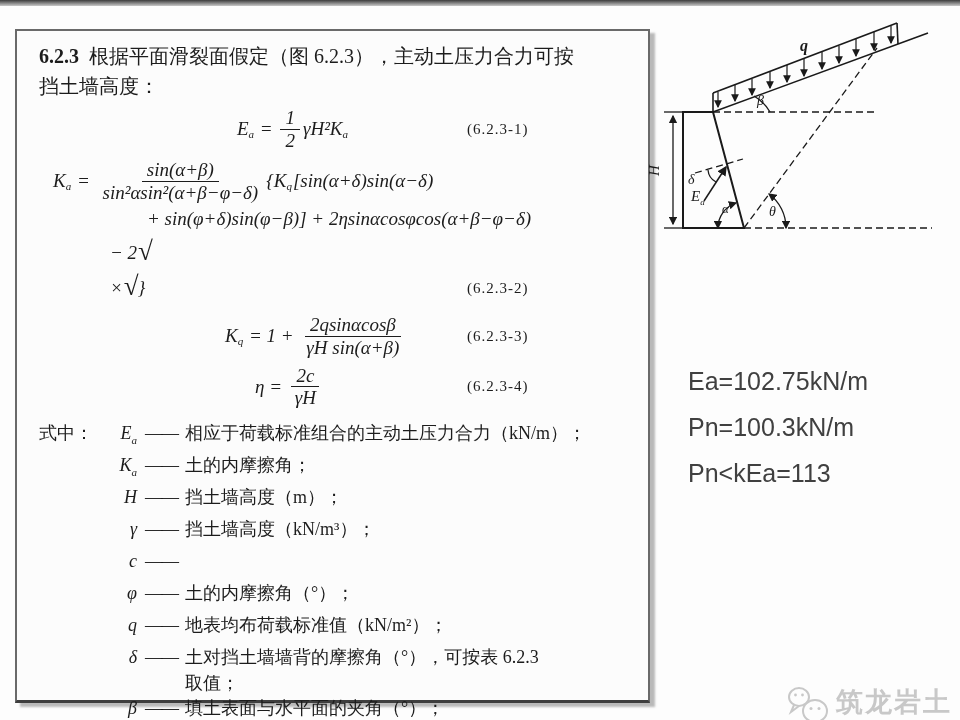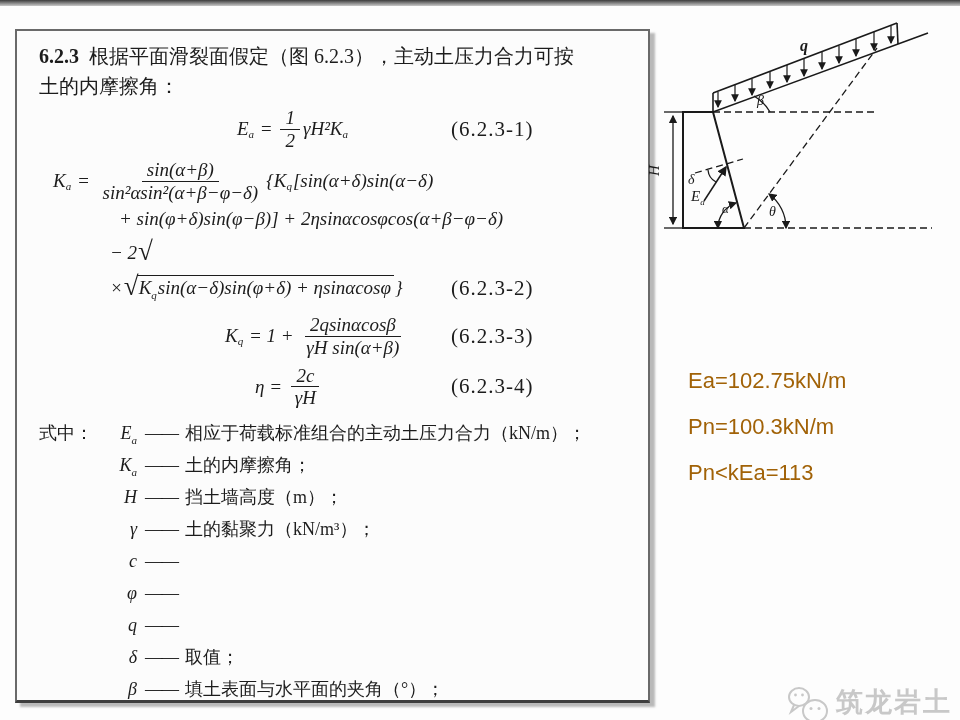--- a/index.html
+++ b/index.html
@@ -61,7 +61,7 @@
 
   <div class="codebox">
     <p class="title"><span class="clause">6.2.3</span><span>根据平面滑裂面假定（图 6.2.3），主动土压力合力可按</span></p>
-    <p class="title">土的内摩擦角：</p>
+    <p class="title">挡土墙高度：</p>
 
     <div class="eqrow eq1">
       <span class="eqbody">

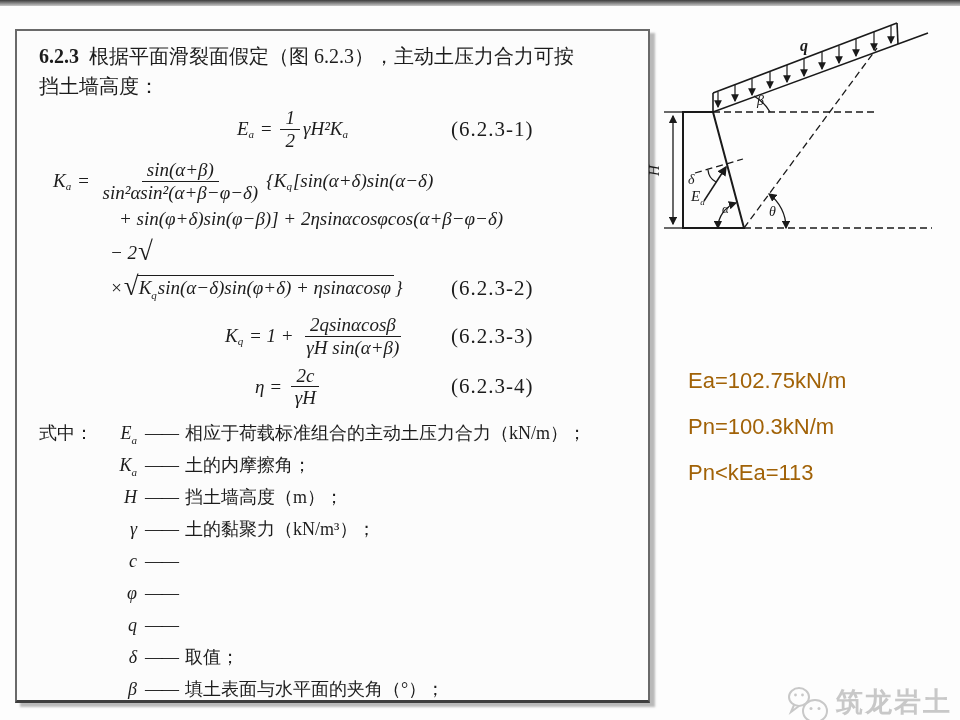--- a/index.html
+++ b/index.html
@@ -17,7 +17,7 @@
   .eqrow{position:relative;display:flex;align-items:center;font-style:italic;
          font-size:19px;white-space:nowrap;}
   .eqbody{display:inline-flex;align-items:center;}
-  .eqtag{position:absolute;left:412px;font-style:normal;font-size:21px;letter-spacing:1px;}
+  .eqtag{position:absolute;left:428px;font-style:normal;font-size:15px;letter-spacing:1px;}
   .eq1{margin-top:6px;min-height:44px;}   .eq1 .eqbody{margin-left:198px;}
   .eq2l1{margin-top:6px;min-height:48px;} .eq2l1 .eqbody{margin-left:14px;}
   .eq2l2{margin-top:2px;min-height:24px;} .eq2l2 .eqbody{margin-left:80px;}

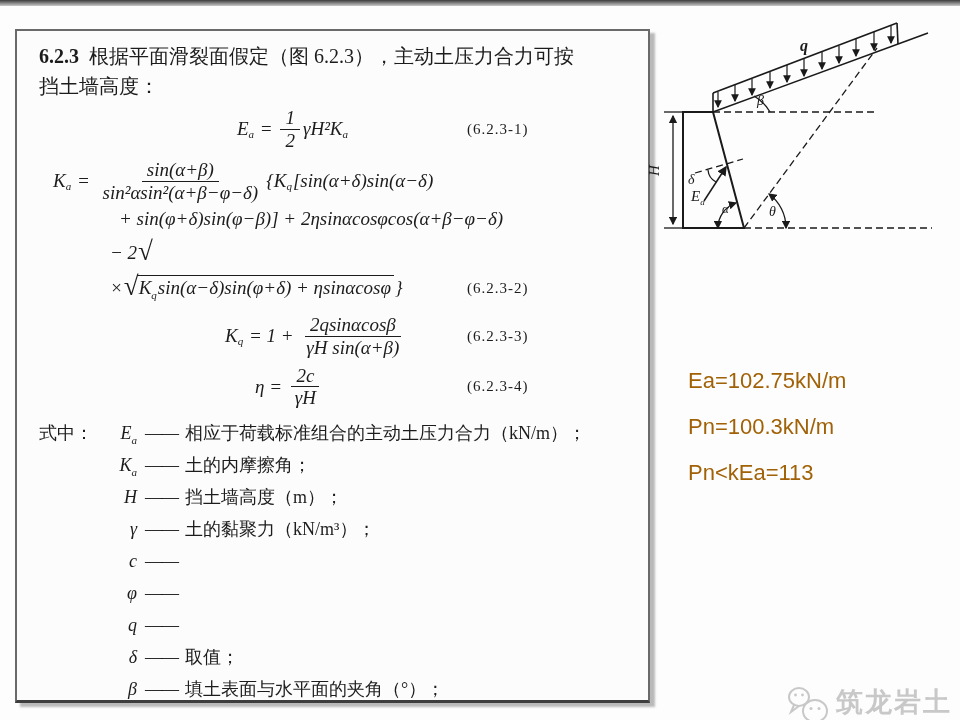--- a/index.html
+++ b/index.html
@@ -20,7 +20,7 @@
   .eqtag{position:absolute;left:428px;font-style:normal;font-size:15px;letter-spacing:1px;}
   .eq1{margin-top:6px;min-height:44px;}   .eq1 .eqbody{margin-left:198px;}
   .eq2l1{margin-top:6px;min-height:48px;} .eq2l1 .eqbody{margin-left:14px;}
-  .eq2l2{margin-top:2px;min-height:24px;} .eq2l2 .eqbody{margin-left:80px;}
+  .eq2l2{margin-top:2px;min-height:24px;} .eq2l2 .eqbody{margin-left:108px;}
   .eq2l3{margin-top:7px;min-height:30px;} .eq2l3 .eqbody{margin-left:71px;}
   .eq2l4{margin-top:5px;min-height:30px;} .eq2l4 .eqbody{margin-left:71px;}
   .eq3{margin-top:10px;min-height:46px;}  .eq3 .eqbody{margin-left:186px;}

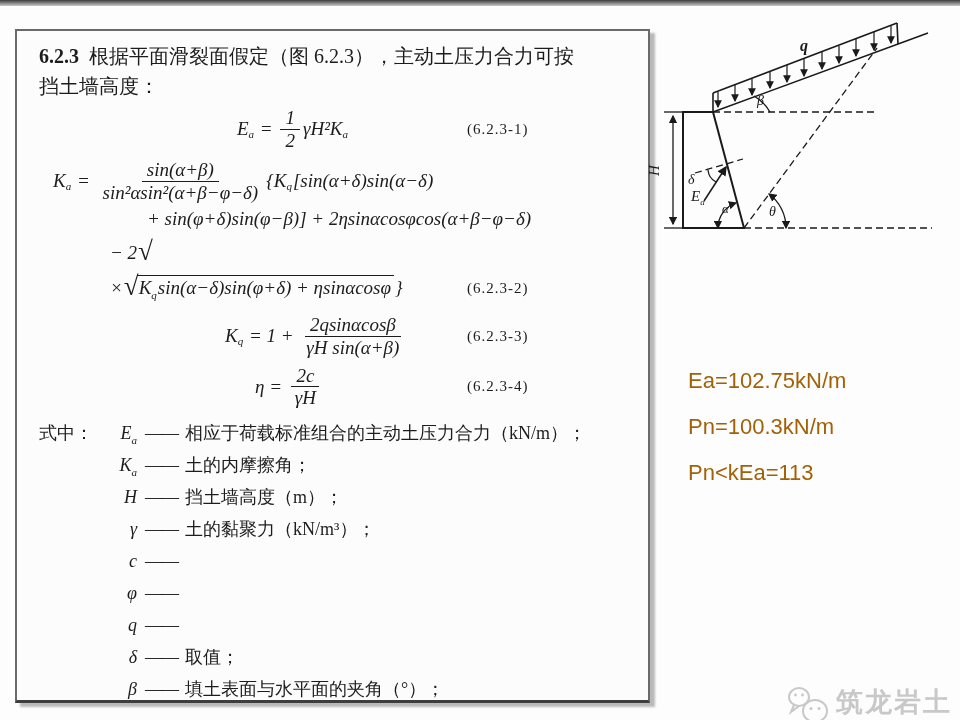--- a/index.html
+++ b/index.html
@@ -109,7 +109,6 @@
           <span class="mt">×</span>
           <span class="msqrt">
             <span class="mrad">√</span>
-            <span class="mradc"><span class="mt">K</span><span class="msub">q</span><span class="mt">sin(α−δ)sin(φ+δ) + ηsinαcosφ</span></span>
           </span>
           <span class="mt">}</span>
         </span>

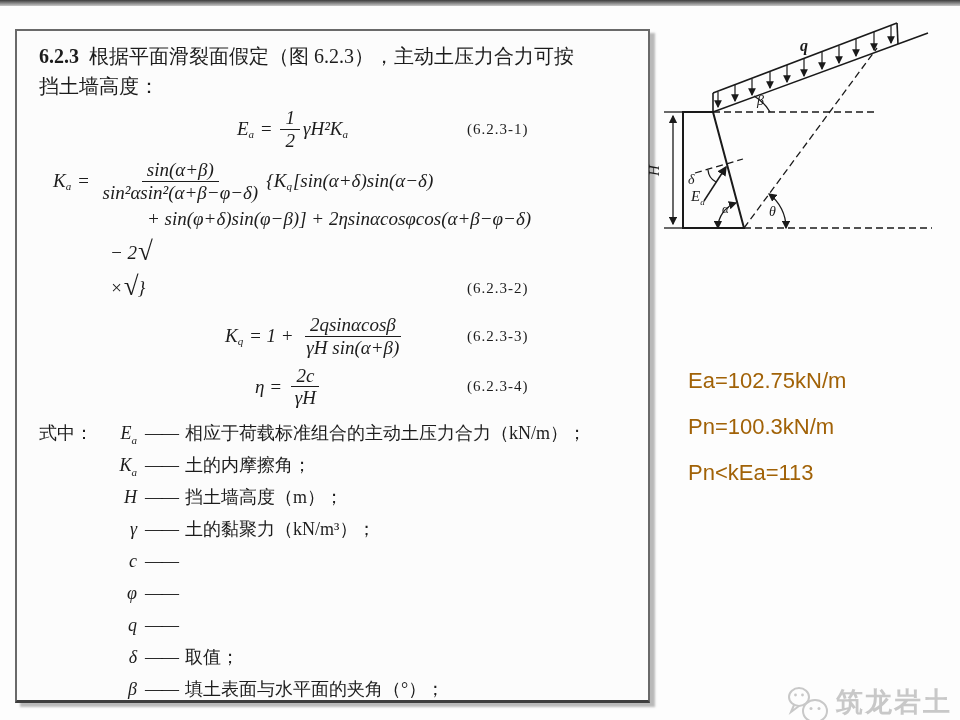--- a/index.html
+++ b/index.html
@@ -47,7 +47,7 @@
   .diagram{position:absolute;left:630px;top:10px;}
   .dlabel{font-family:"Liberation Serif","DejaVu Serif",serif;font-style:italic;fill:#1a1a1a;}
   .results{position:absolute;left:688px;top:358px;font-family:"Liberation Sans","DejaVu Sans",sans-serif;
-           font-size:22px;color:#a16207;}
+           font-size:25px;color:#404040;}
   .results div{height:46px;line-height:46px;}
   .watermark{position:absolute;left:786px;top:684px;display:flex;align-items:flex-start;color:#c8c8c8;}
   .wm-text{font-family:"Liberation Sans","DejaVu Sans",sans-serif;font-weight:bold;

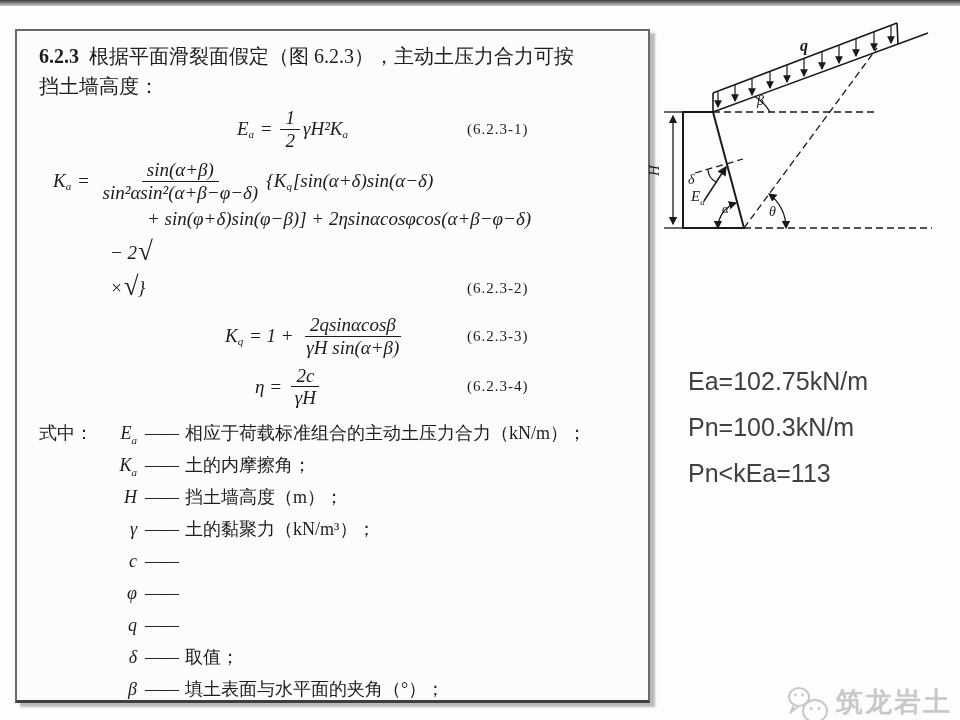--- a/index.html
+++ b/index.html
@@ -170,7 +170,7 @@
       <span class="defsym"><span class="s">γ</span><sub class="sb"></sub></span>
       <span class="defdash">——</span>
       <span class="defdesc">
-            <span class="d1">土的黏聚力（kN/m³）；</span>
+            <span class="d1">挡土墙高度（kN/m³）；</span>
           </span>
     </div>
 

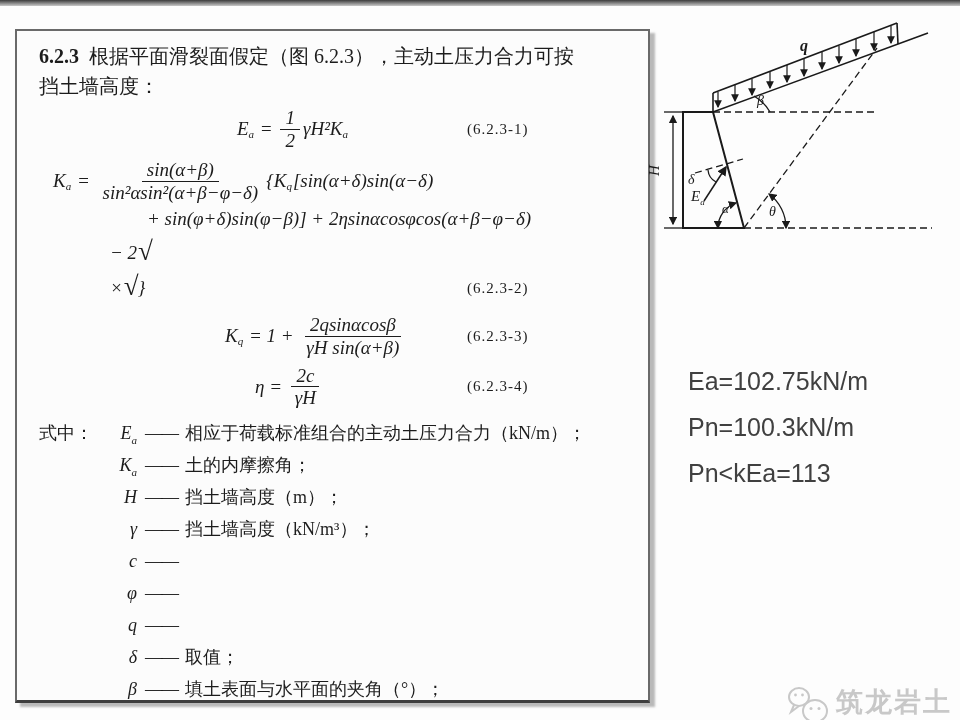--- a/index.html
+++ b/index.html
@@ -184,6 +184,9 @@
       <span class="defpre"></span>
       <span class="defsym"><span class="s">φ</span><sub class="sb"></sub></span>
       <span class="defdash">——</span>
+      <span class="defdesc">
+            <span class="d1">土的内摩擦角（°）；</span>
+          </span>
     </div>
 
     <div class="defrow">

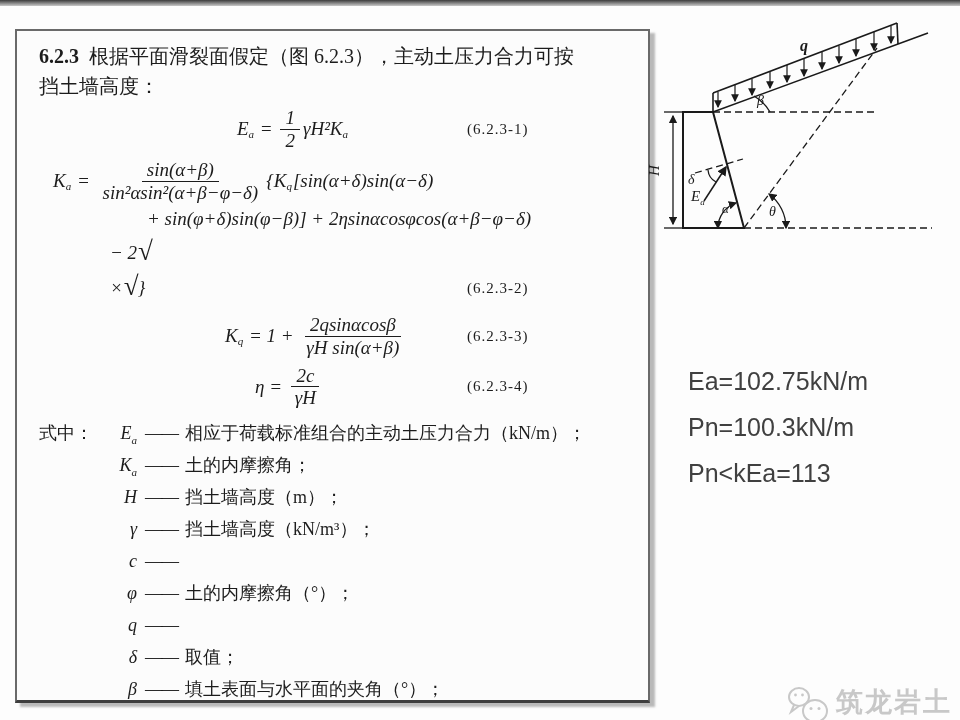--- a/index.html
+++ b/index.html
@@ -193,6 +193,9 @@
       <span class="defpre"></span>
       <span class="defsym"><span class="s">q</span><sub class="sb"></sub></span>
       <span class="defdash">——</span>
+      <span class="defdesc">
+            <span class="d1">地表均布荷载标准值（kN/m²）；</span>
+          </span>
     </div>
 
     <div class="defrow">

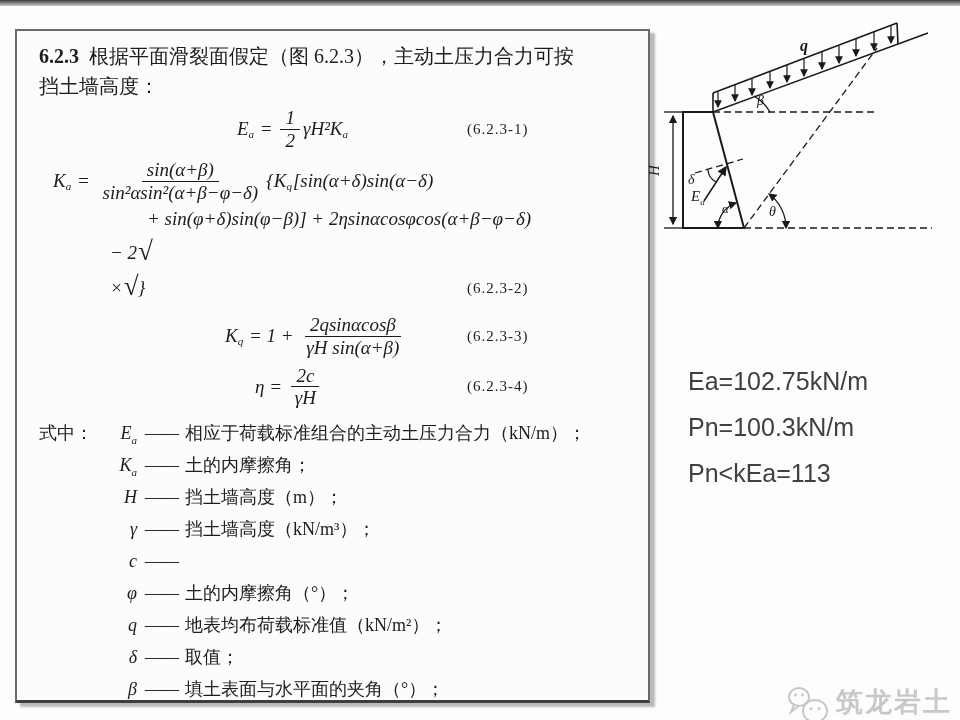--- a/index.html
+++ b/index.html
@@ -203,6 +203,7 @@
       <span class="defsym"><span class="s">δ</span><sub class="sb"></sub></span>
       <span class="defdash">——</span>
       <span class="defdesc">
+            <span class="d1">土对挡土墙墙背的摩擦角（°），可按表 6.2.3</span>
             <span class="d2">取值；</span>
           </span>
     </div>

